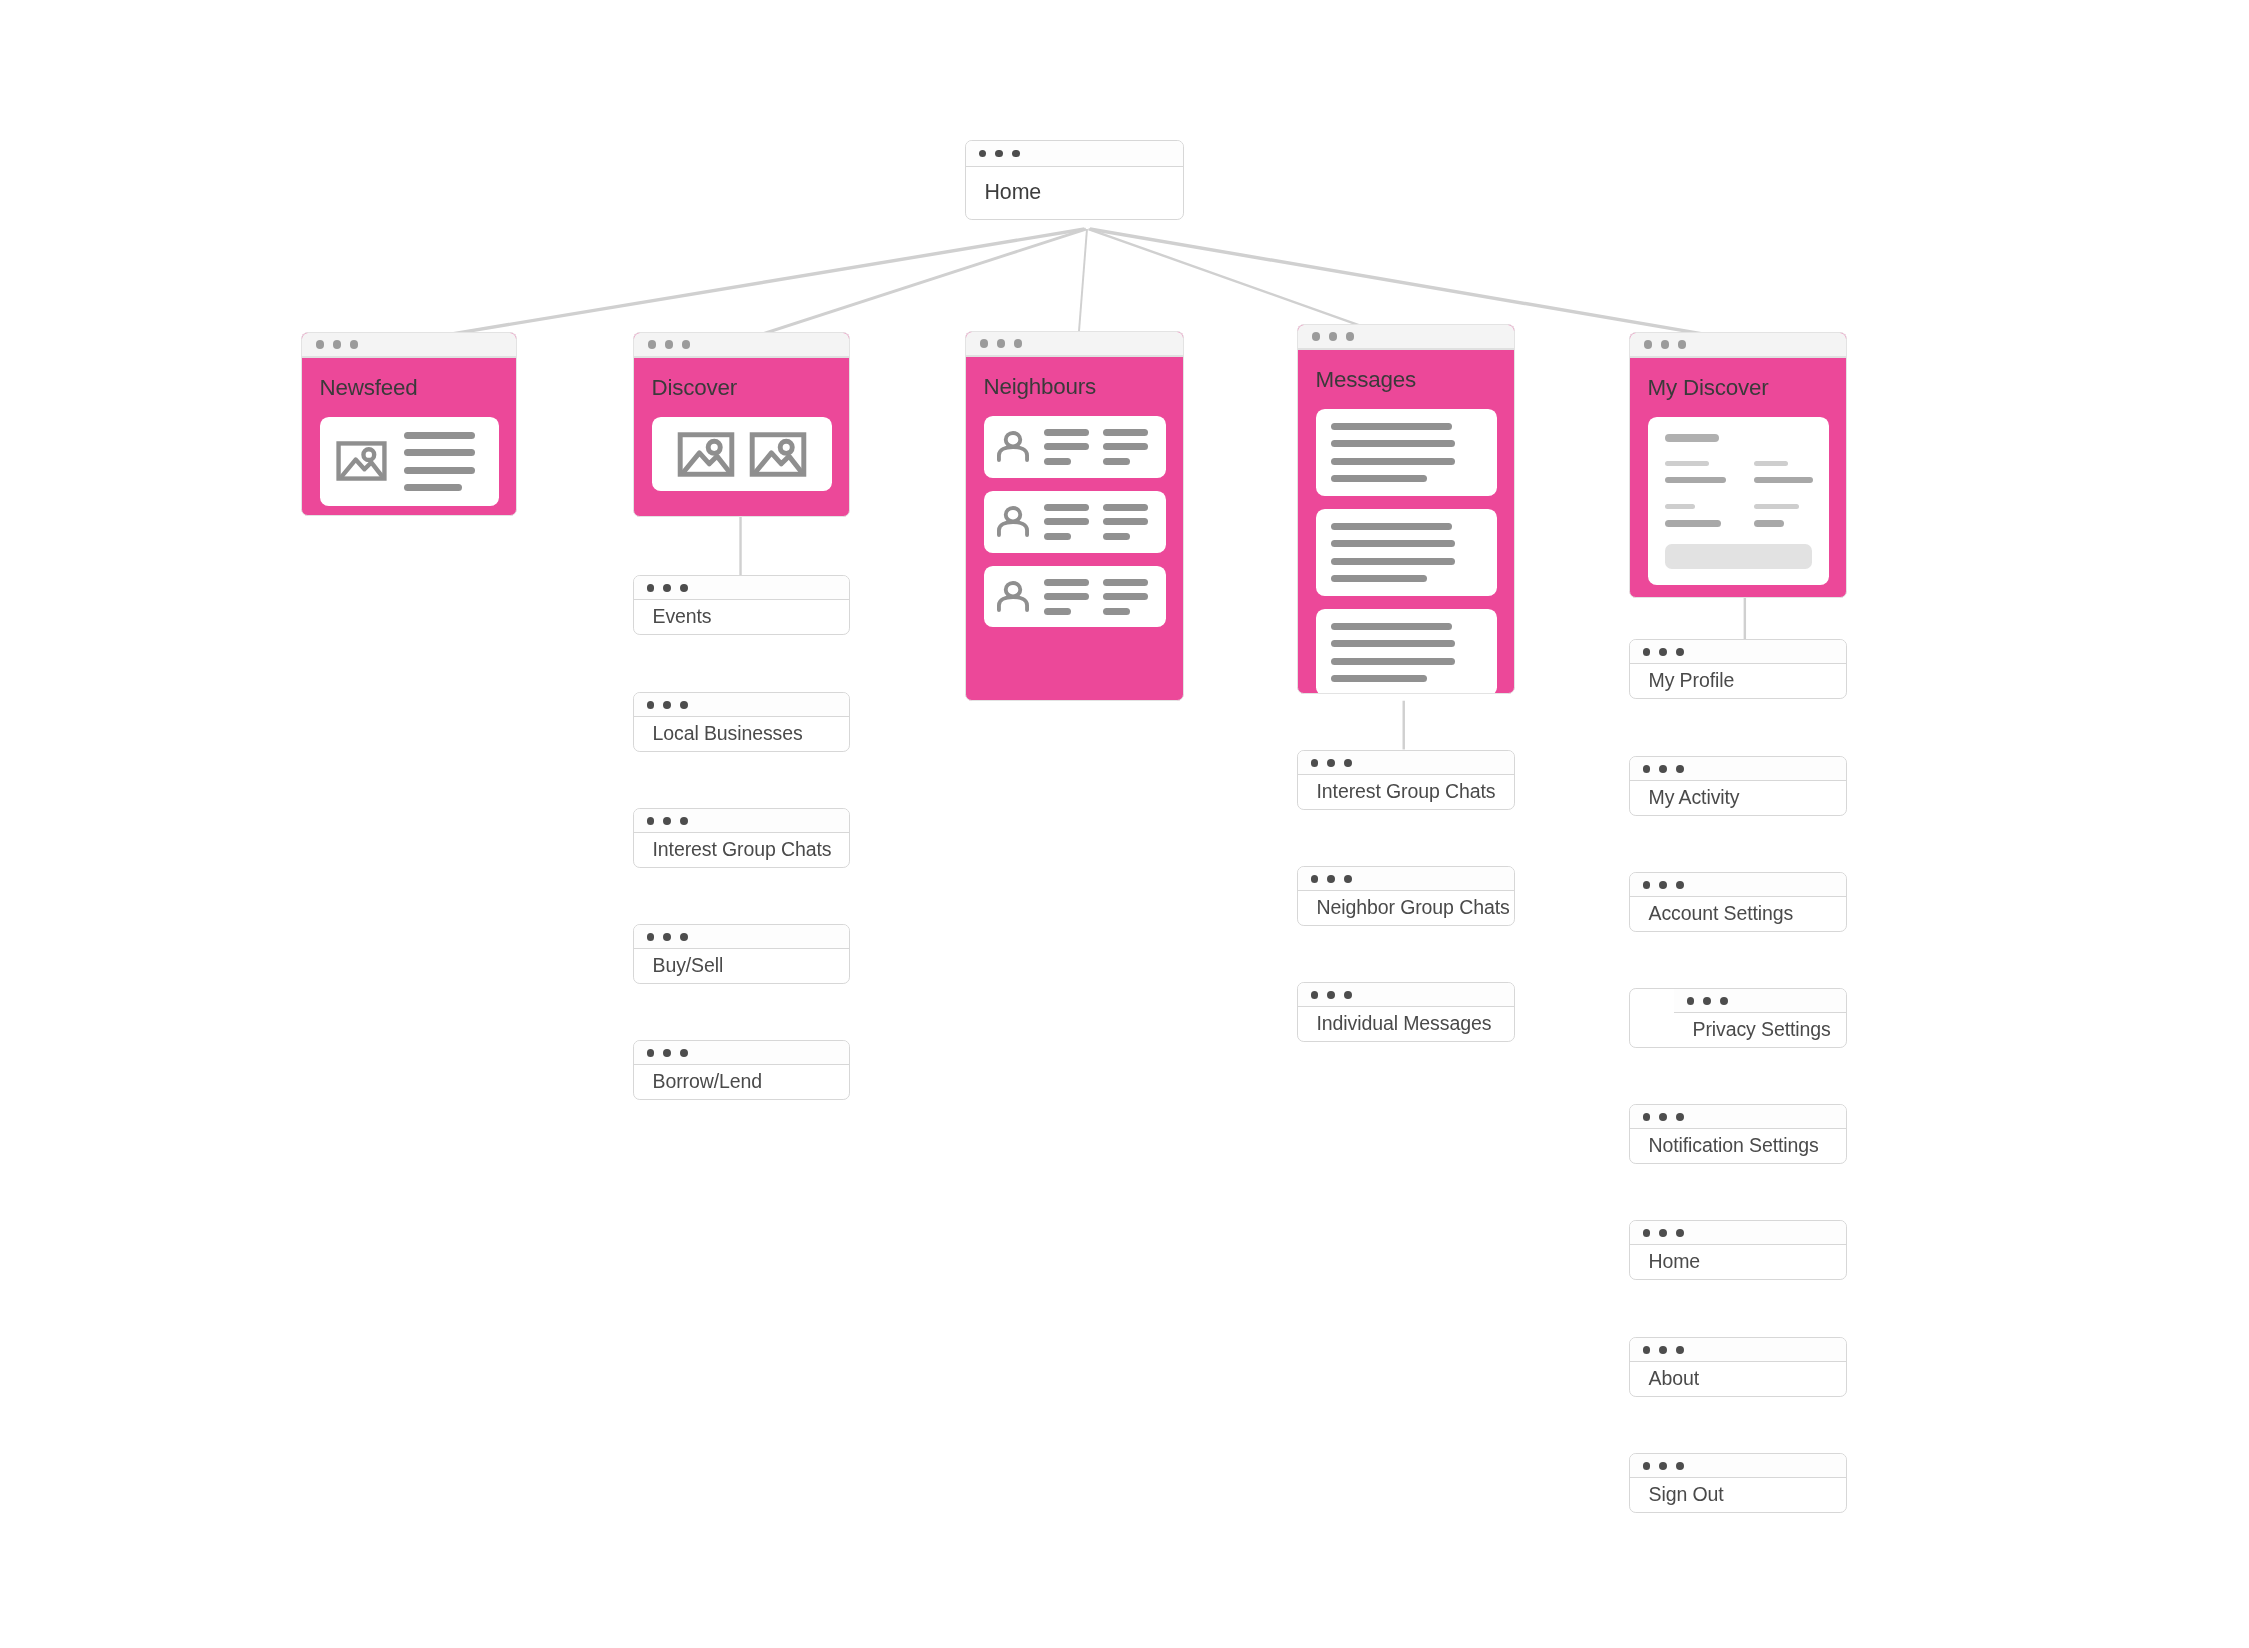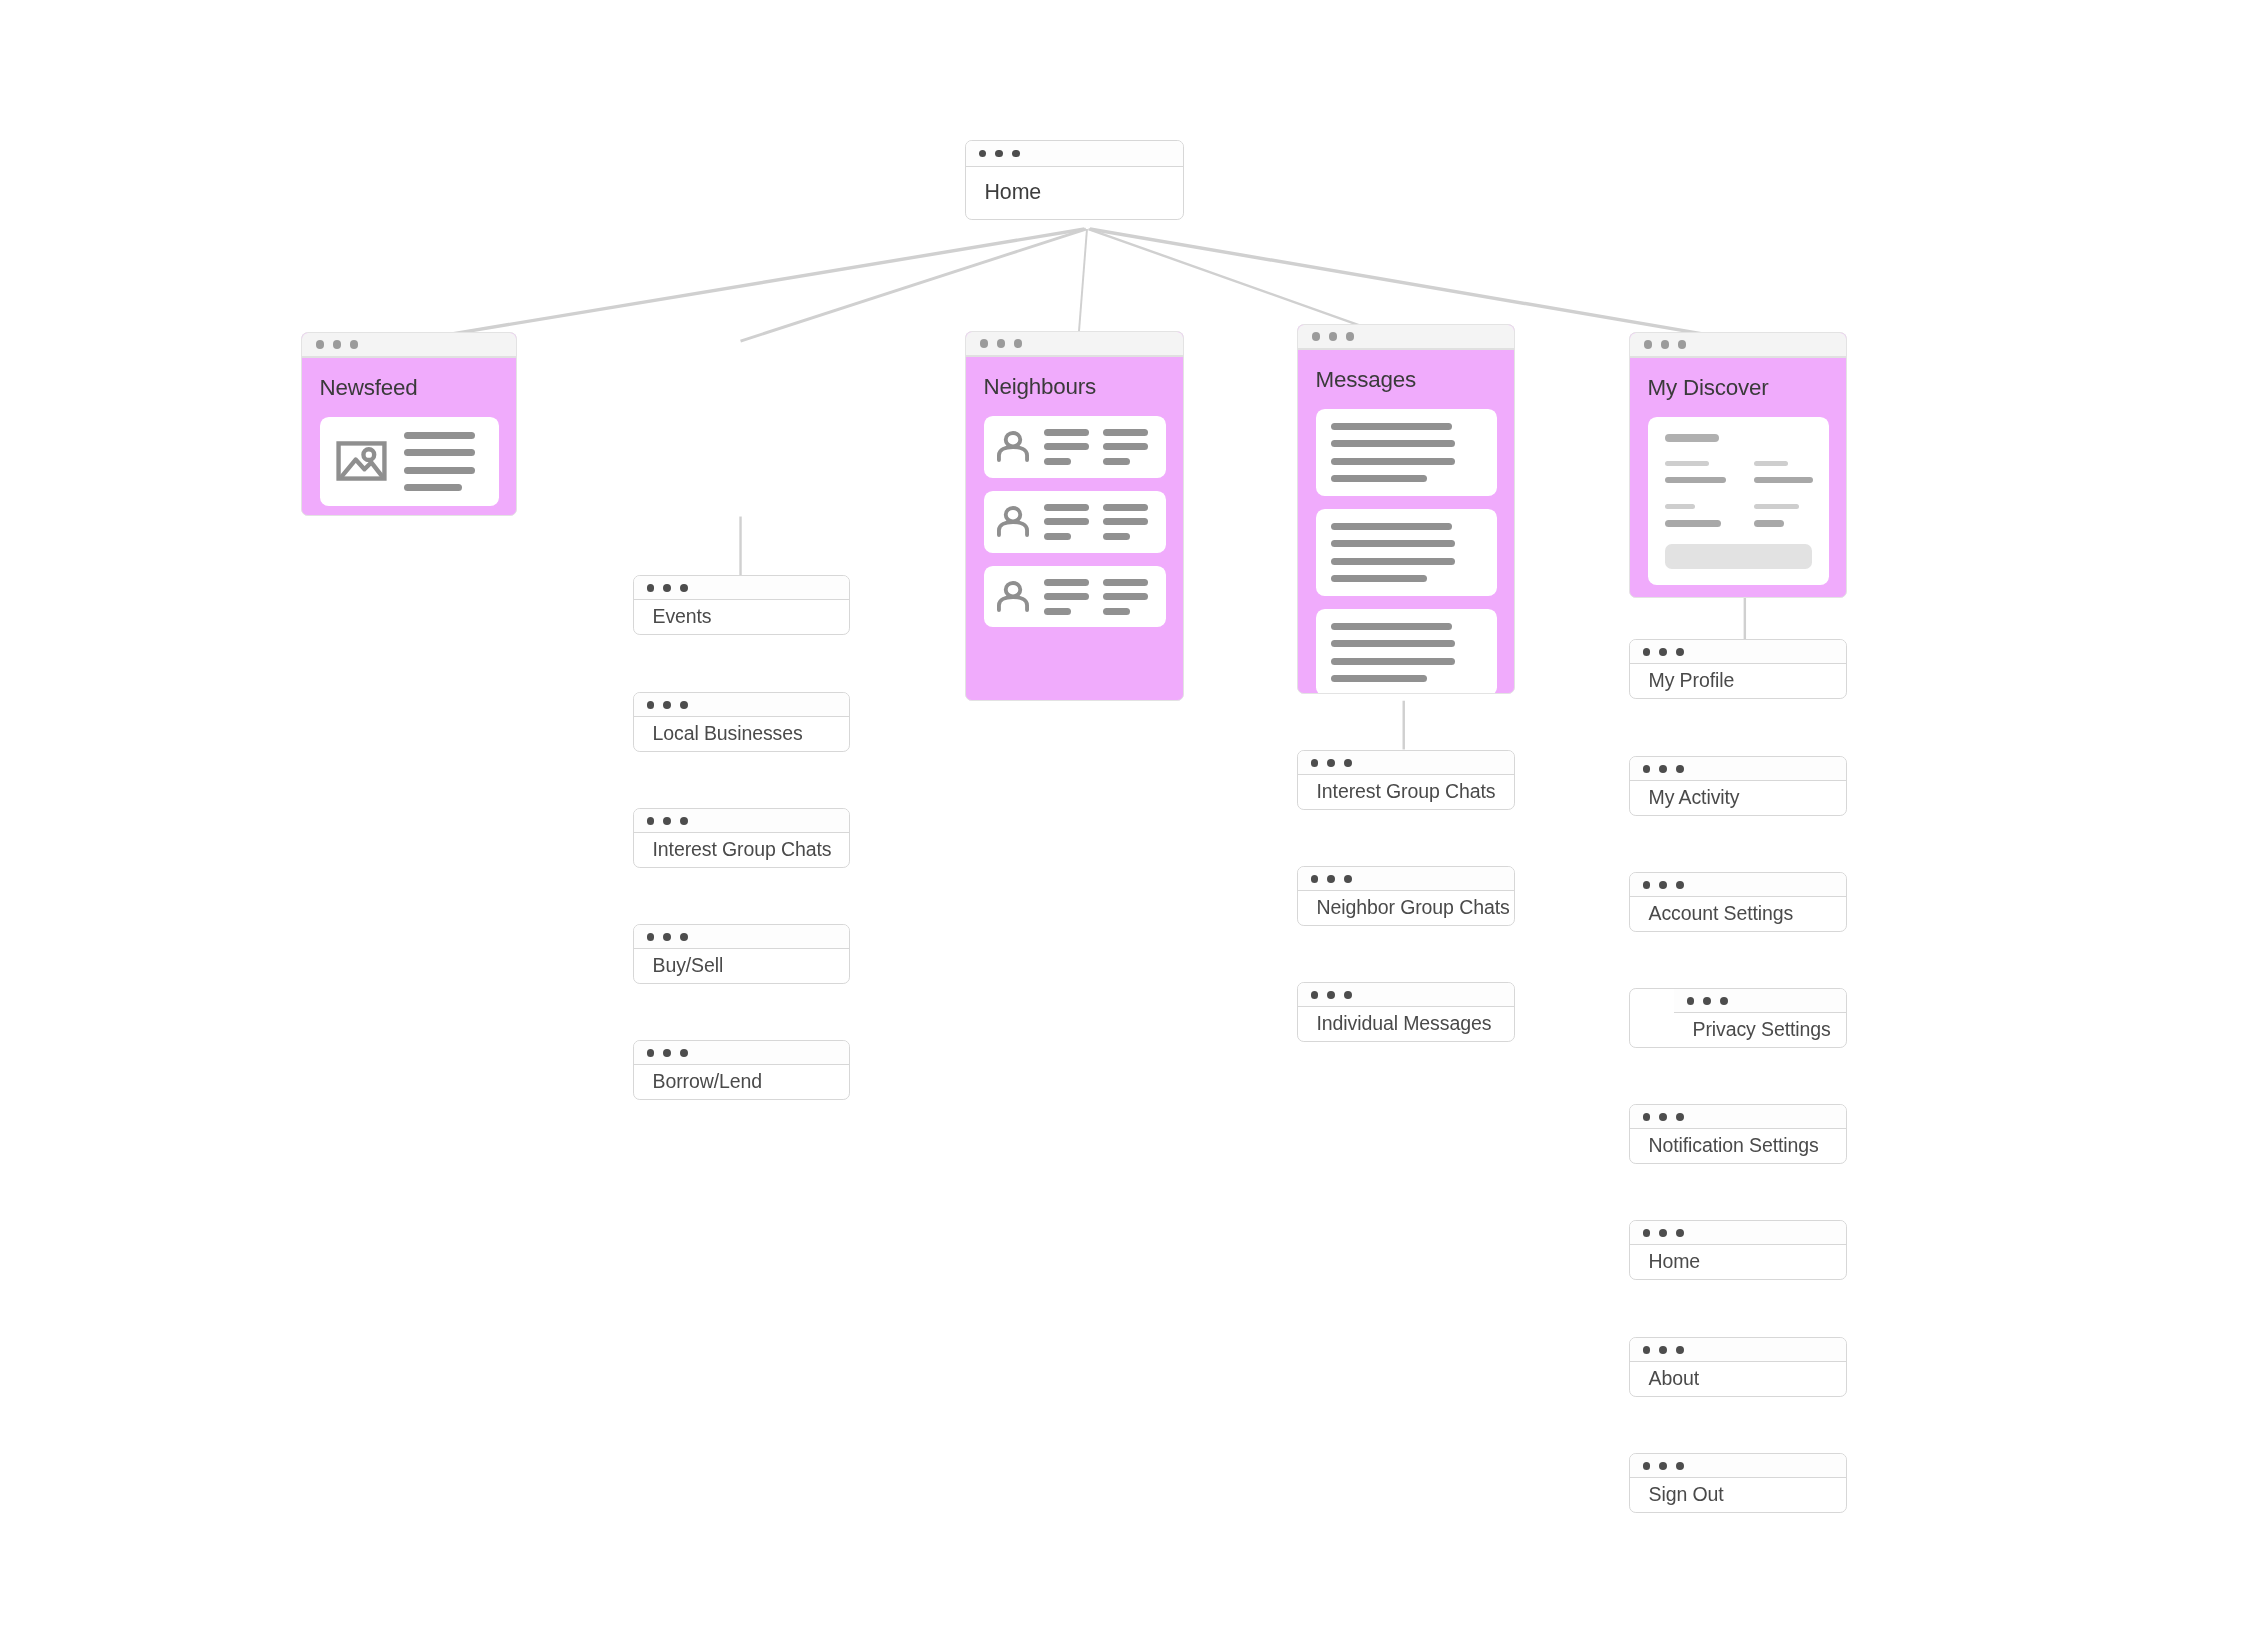--- a/index.html
+++ b/index.html
@@ -79,7 +79,7 @@
 
   
   .win.section {
-    background: #f0abfc;
+    background: #ec4899;
     border: 1.9px solid #e3e3e3;
   }
   .win.section .bar {

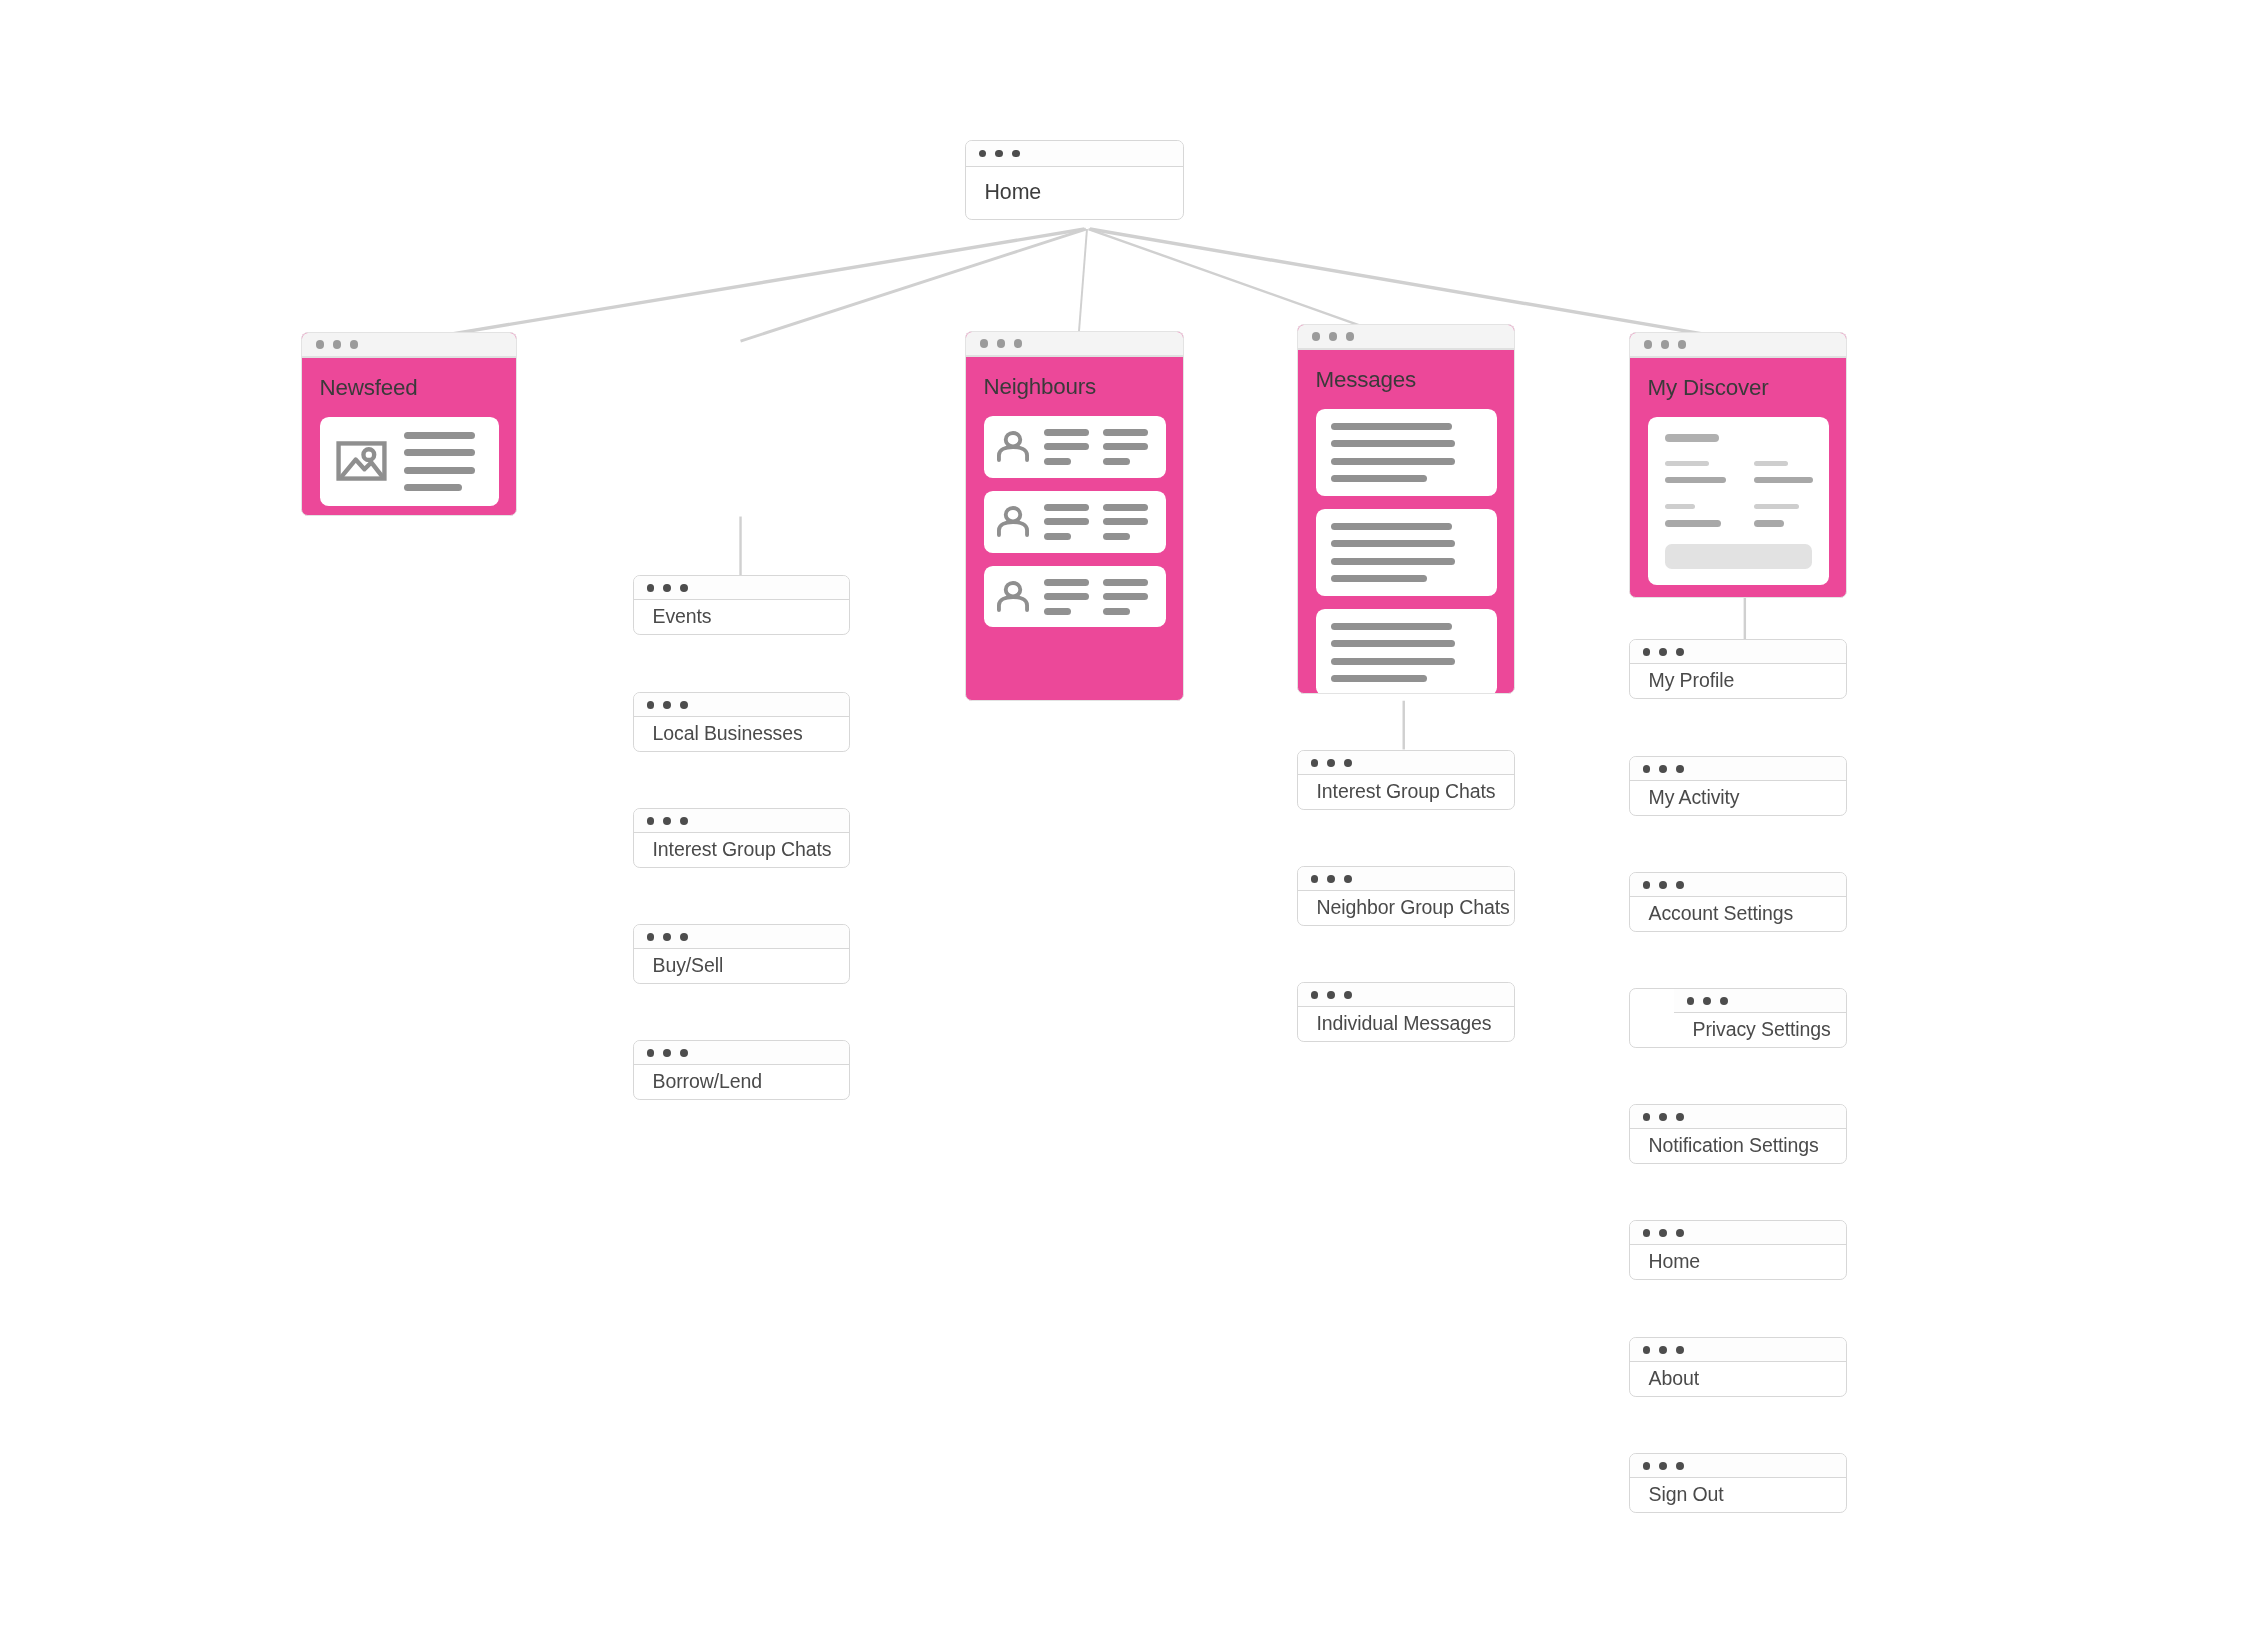--- a/index.html
+++ b/index.html
@@ -218,6 +218,30 @@
     </div>
   </div>
 
+  <div class="win section" style="left:633px; top:332px; width:217px; height:185px;">
+    <div class="bar">
+      <span class="dot"></span>
+      <span class="dot"></span>
+      <span class="dot"></span>
+    </div>
+    <div class="body">
+      <div class="title">Discover</div>
+      <div class="panel" style="padding:14.6px 16.6px;">
+        <div class="media-row" style="gap:14.6px; justify-content:center;">
+          <svg class="img-ico" width="58" height="45" viewBox="0 0 104 82">
+            <rect x="5" y="5" width="94" height="72" fill="none" stroke="#8f8f8f" stroke-width="9"></rect>
+            <circle cx="67" cy="28" r="11" fill="none" stroke="#8f8f8f" stroke-width="9"></circle>
+            <path d="M12 72 L40 38 L58 58 L72 44 L94 72" fill="none" stroke="#8f8f8f" stroke-width="9" stroke-linejoin="round" stroke-linecap="round"></path>
+          </svg>
+          <svg class="img-ico" width="58" height="45" viewBox="0 0 104 82">
+            <rect x="5" y="5" width="94" height="72" fill="none" stroke="#8f8f8f" stroke-width="9"></rect>
+            <circle cx="67" cy="28" r="11" fill="none" stroke="#8f8f8f" stroke-width="9"></circle>
+            <path d="M12 72 L40 38 L58 58 L72 44 L94 72" fill="none" stroke="#8f8f8f" stroke-width="9" stroke-linejoin="round" stroke-linecap="round"></path>
+          </svg>
+        </div>
+      </div>
+    </div>
+  </div>
 
   <div class="win section" style="left:965px; top:331px; width:219px; height:370px;">
     <div class="bar">

